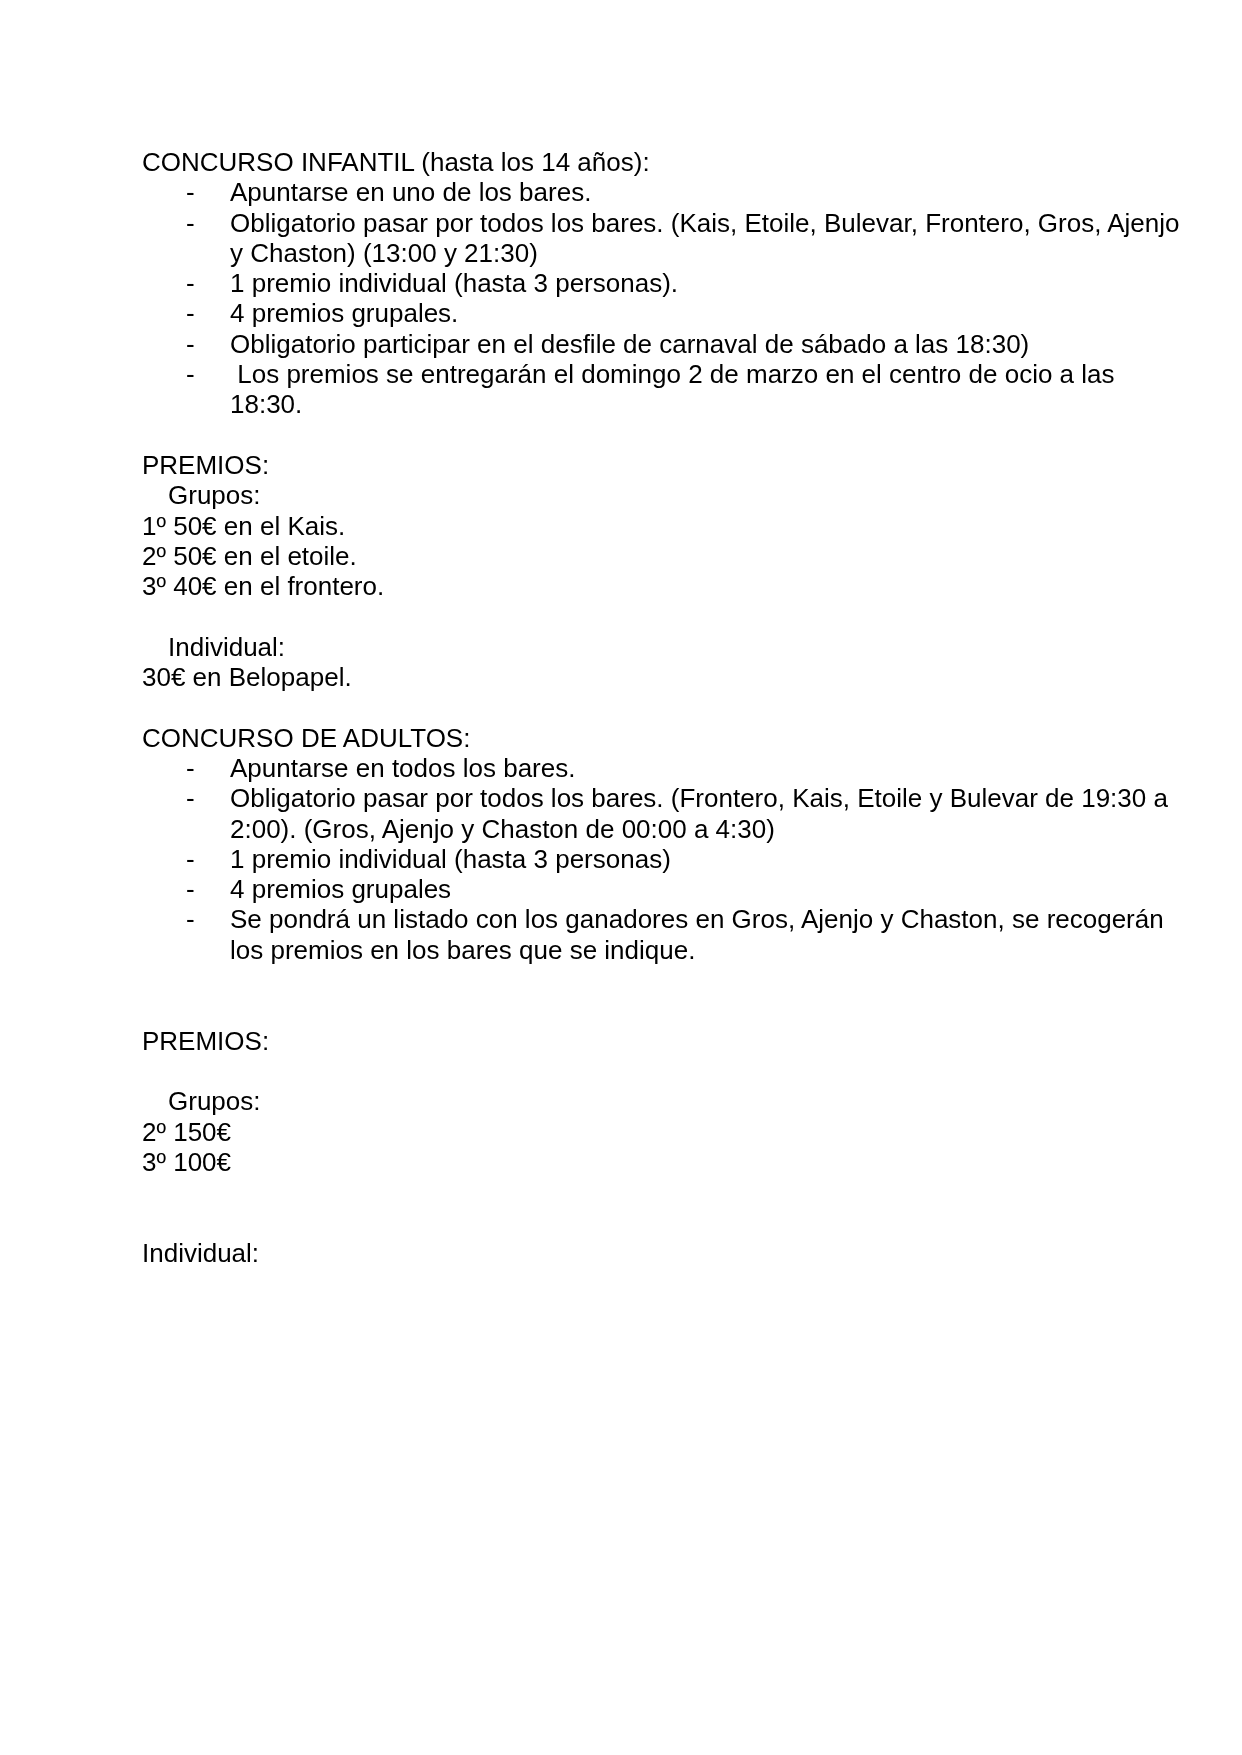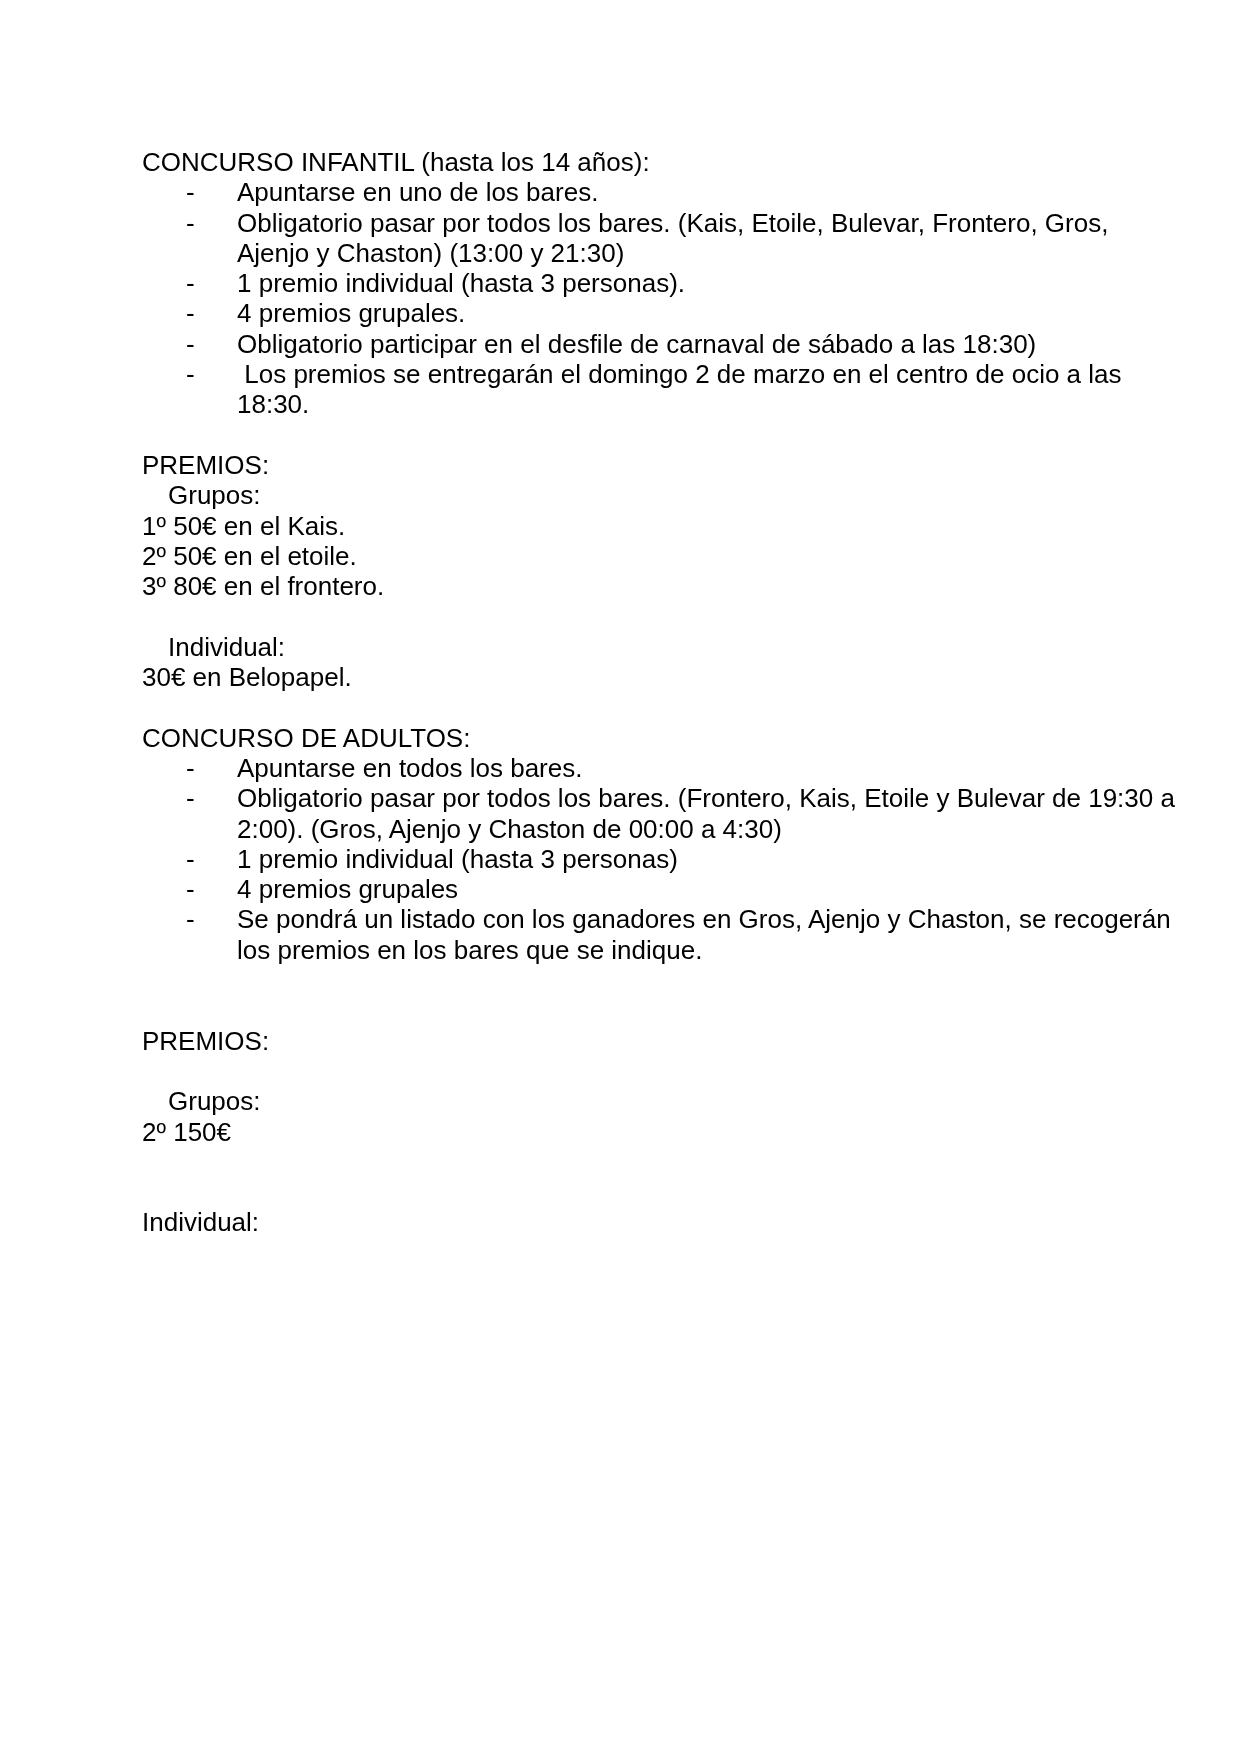--- a/index.html
+++ b/index.html
@@ -25,7 +25,7 @@
   .indent { padding-left: 26px; }
   .bullet { display: flex; padding-left: 44px; }
   .dash { flex: 0 0 44px; width: 44px; }
-  .btext { flex: 1 1 auto; white-space: pre-wrap; margin-left: 7px; }
+  .btext { flex: 1 1 auto; white-space: pre-wrap; }
   .gap1 { margin-top: 30.3px; }
   .gap2 { margin-top: 60.6px; }
 </style>

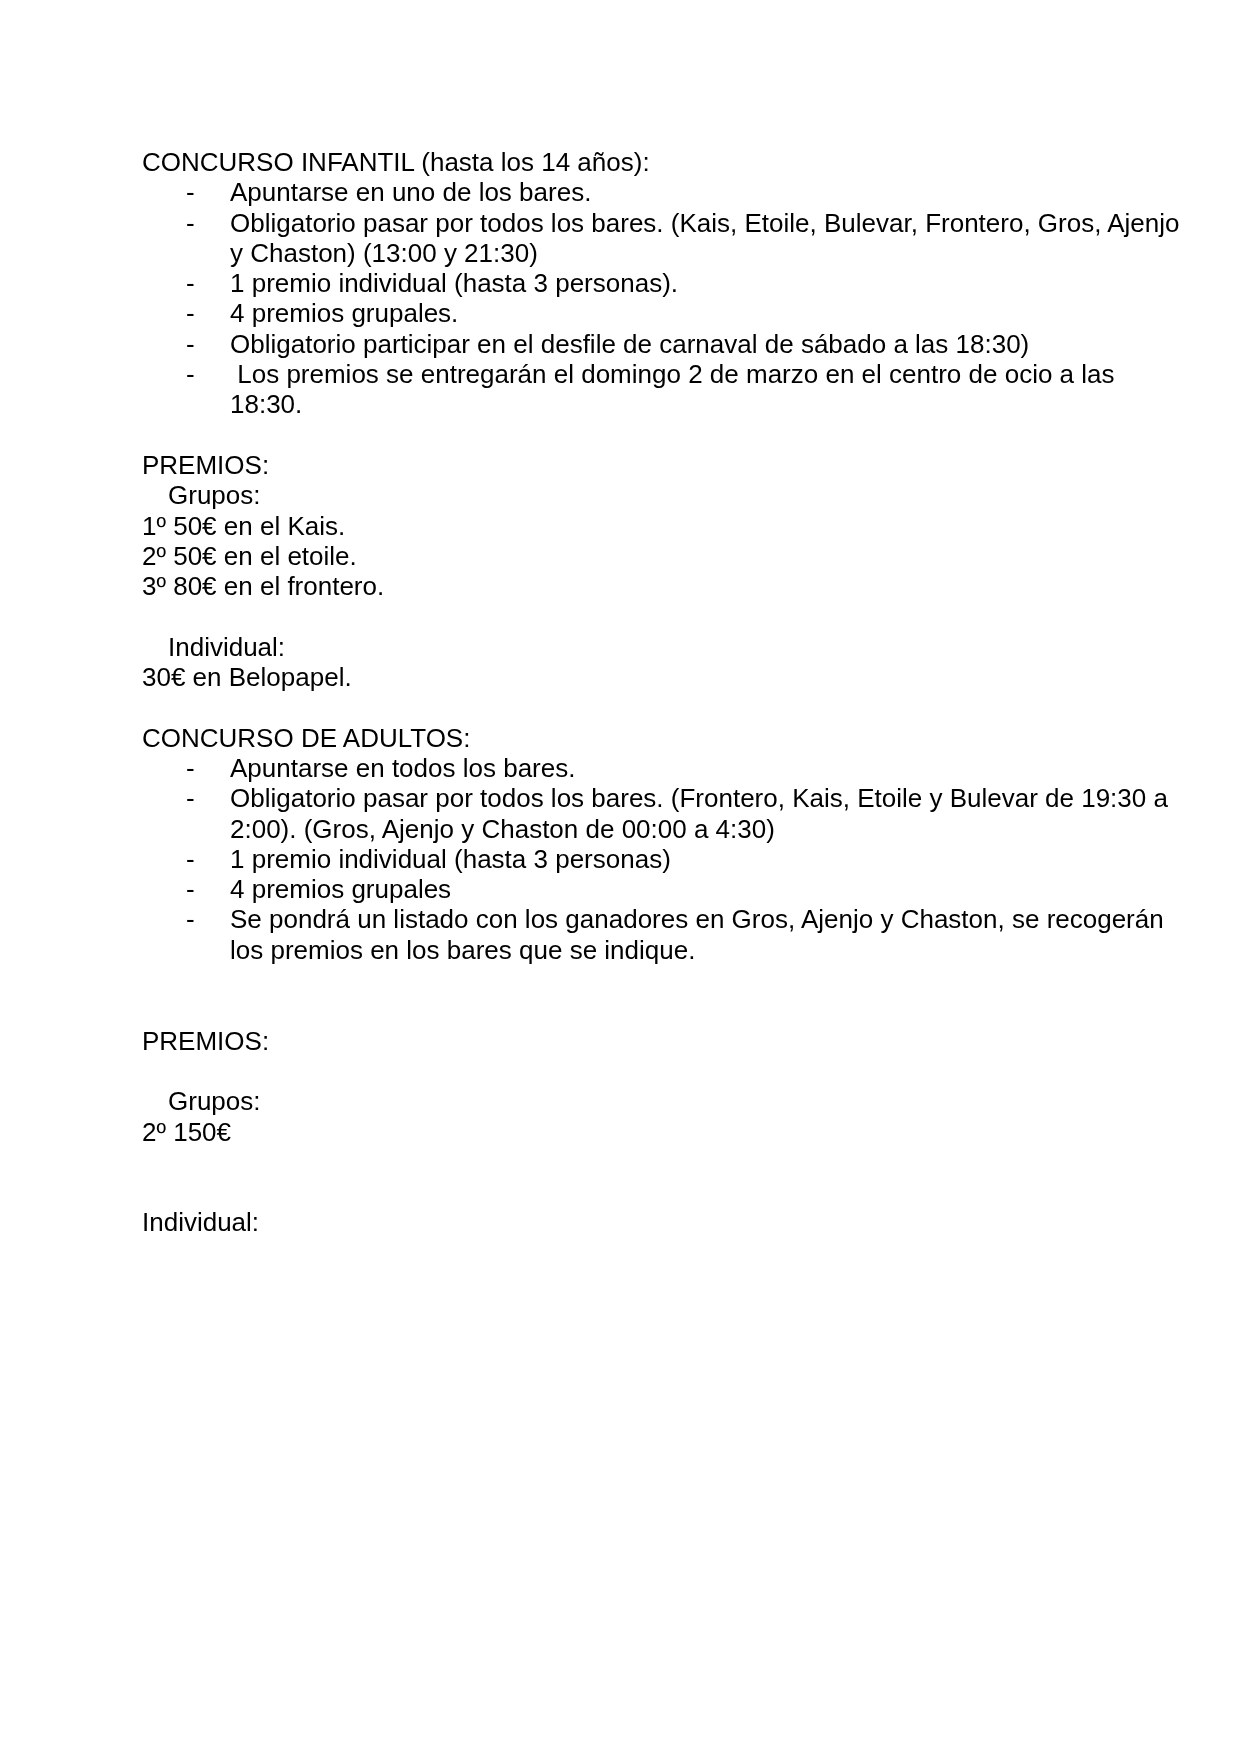--- a/index.html
+++ b/index.html
@@ -67,7 +67,7 @@
     <div class="line indent">Grupos:</div>
     <div class="line">1º 50€ en el Kais.</div>
     <div class="line">2º 50€ en el etoile.</div>
-    <div class="line">3º 80€ en el frontero.</div>
+    <div class="line">3º 40€ en el frontero.</div>
     <div class="line indent gap1">Individual:</div>
     <div class="line">30€ en Belopapel.</div>
   </section>

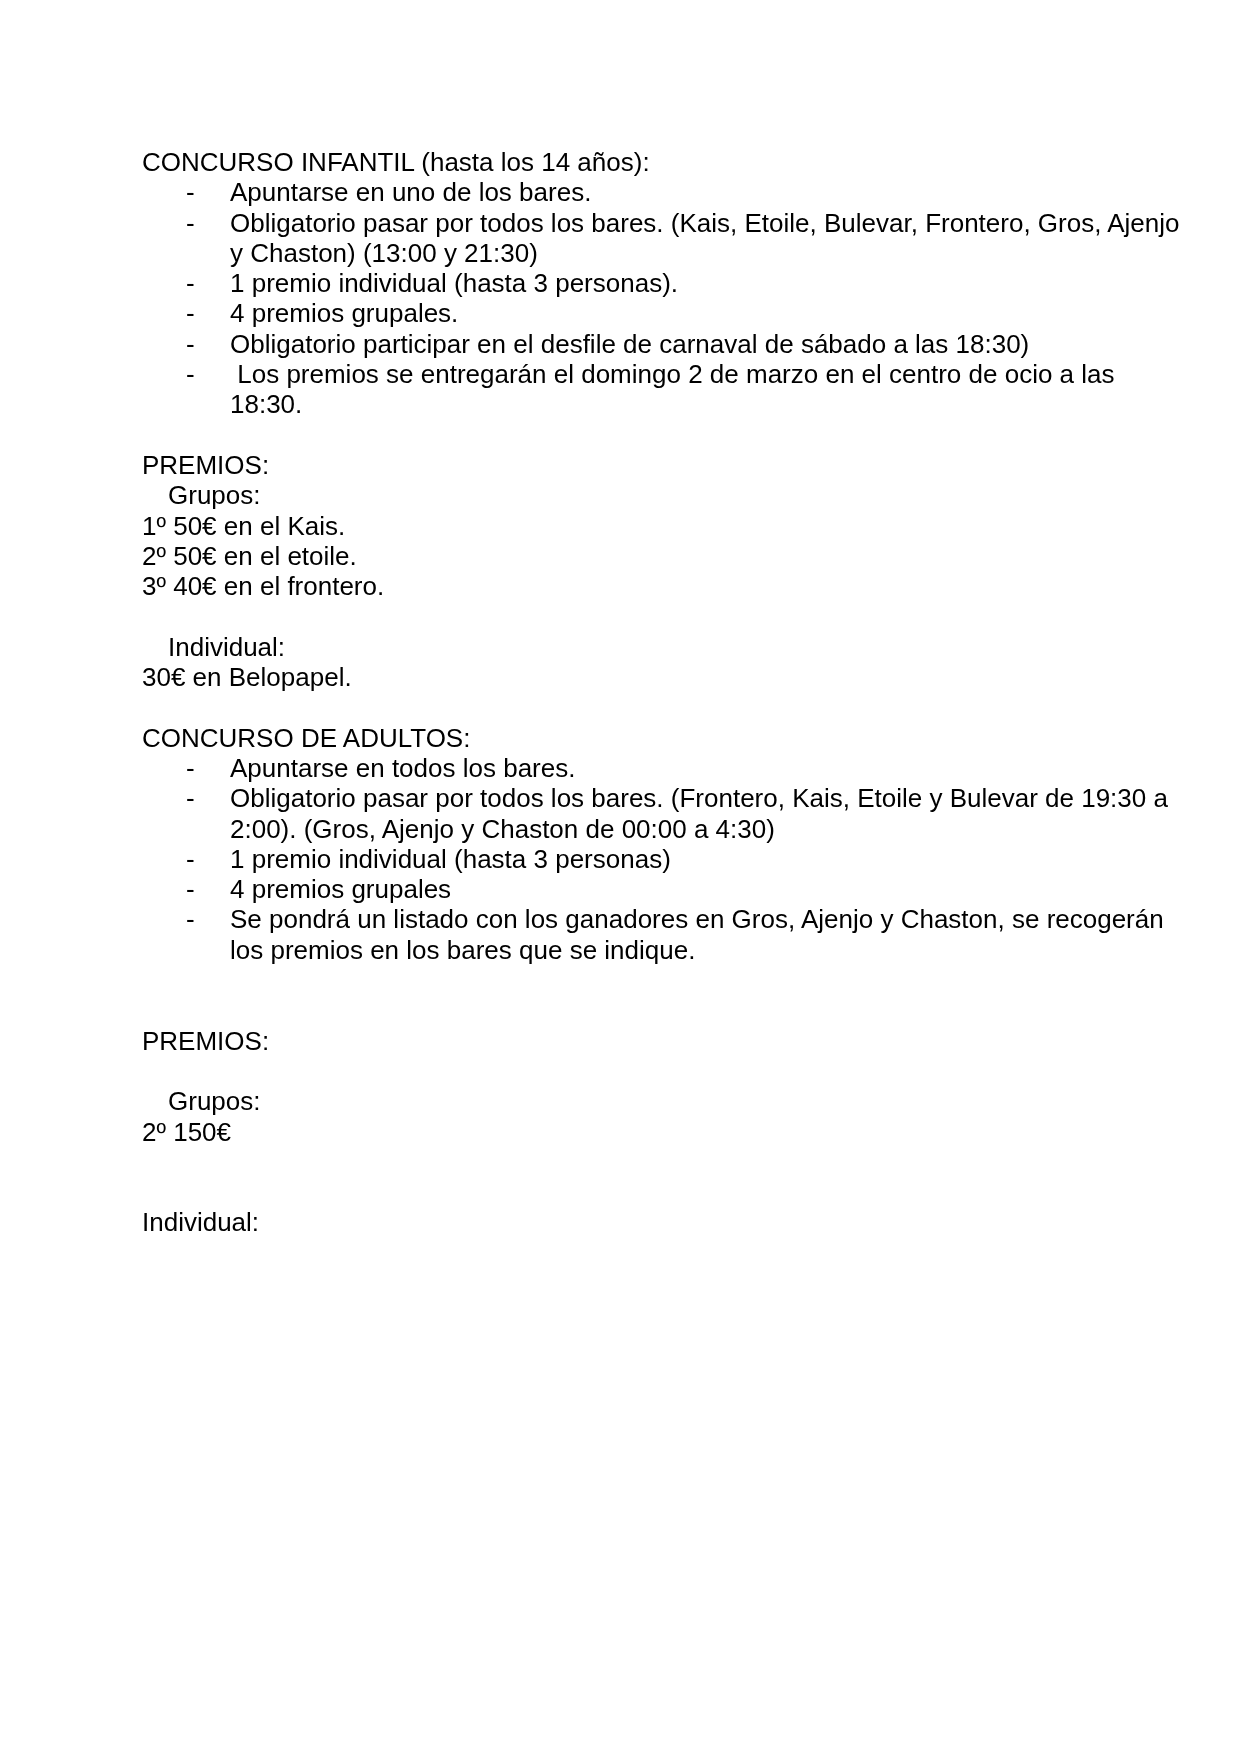--- a/index.html
+++ b/index.html
@@ -100,6 +100,7 @@
     <div class="line">PREMIOS:</div>
     <div class="line indent gap1">Grupos:</div>
     <div class="line">2º 150€</div>
+    <div class="line">3º 100€</div>
     <div class="line gap2">Individual:</div>
   </section>
 

